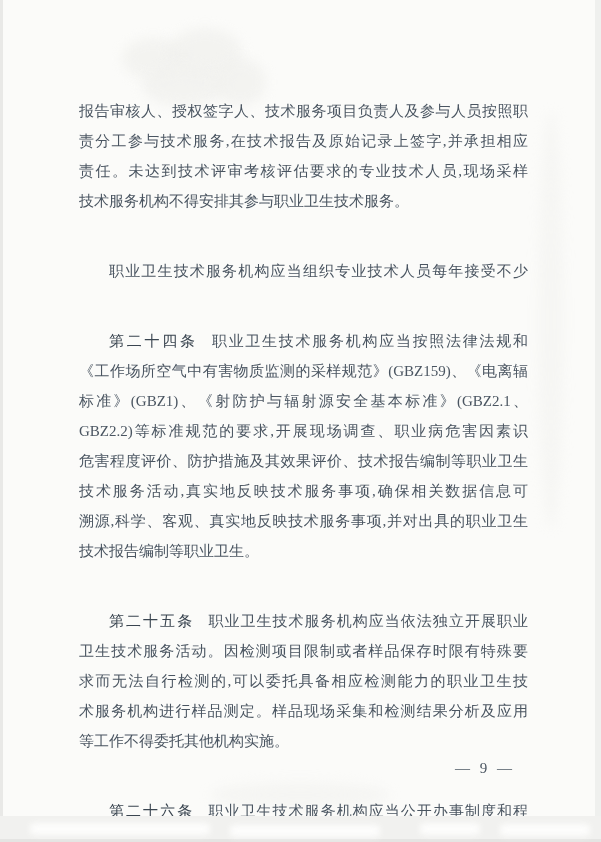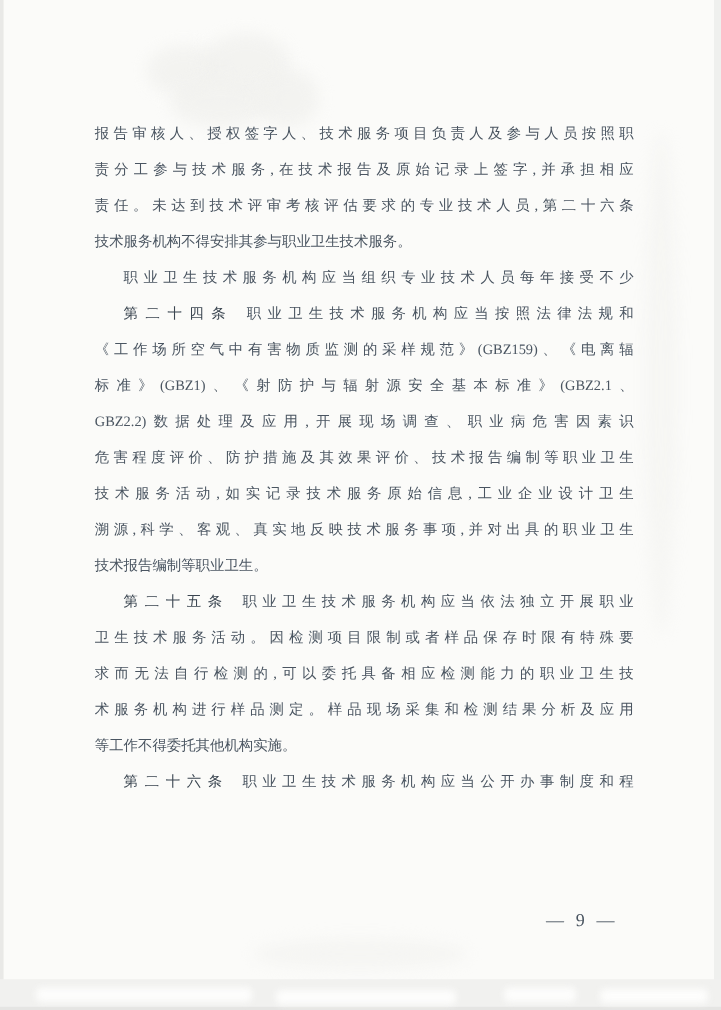--- a/index.html
+++ b/index.html
@@ -37,7 +37,7 @@
   
   .text-block {
     position:absolute; left:79px; top:96px; width:449px;
-    font-size:12px; line-height:30px;
+    font-size:15px; line-height:30px;
     color: var(--text);
   }
   .line {

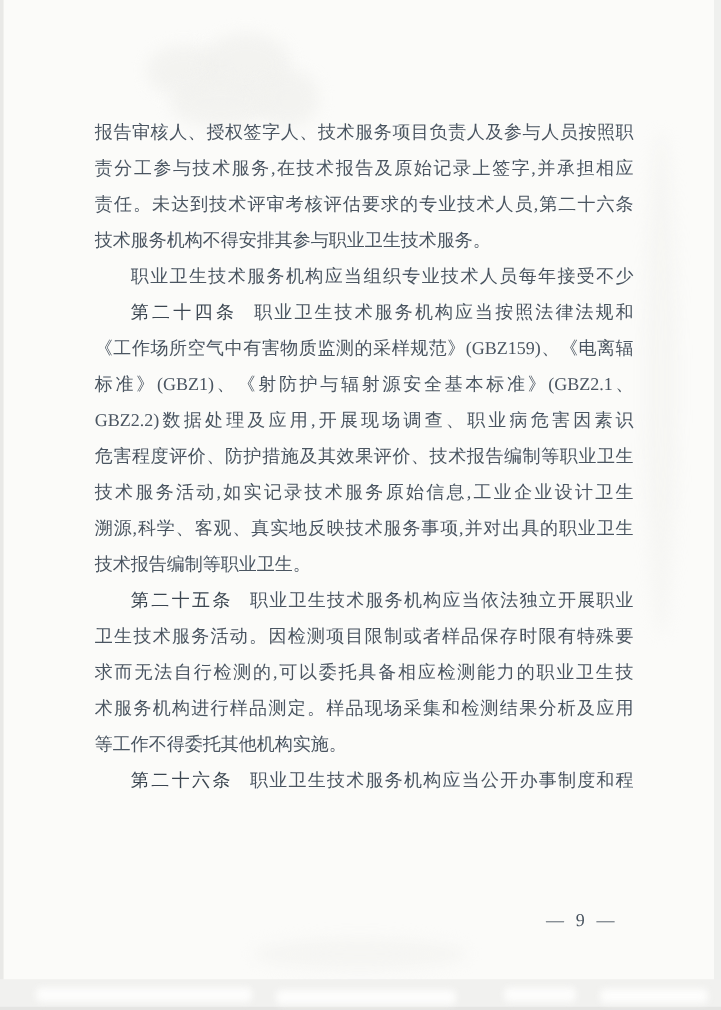--- a/index.html
+++ b/index.html
@@ -77,7 +77,7 @@
   <div class="text-block">
       <div class="line">报告审核人、授权签字人、技术服务项目负责人及参与人员按照职</div>
       <div class="line">责分工参与技术服务,在技术报告及原始记录上签字,并承担相应</div>
-      <div class="line">责任。未达到技术评审考核评估要求的专业技术人员,第二十六条</div>
+      <div class="line">责任。未达到技术评审考核评估要求的专业技术人员,现场采样</div>
       <div class="line para-end">技术服务机构不得安排其参与职业卫生技术服务。</div>
       <div class="line indent">职业卫生技术服务机构应当组织专业技术人员每年接受不少</div>
       <div class="line indent"><span class="bold-prefix">第二十四条</span><span>职业卫生技术服务机构应当按照法律法规和</span></div>

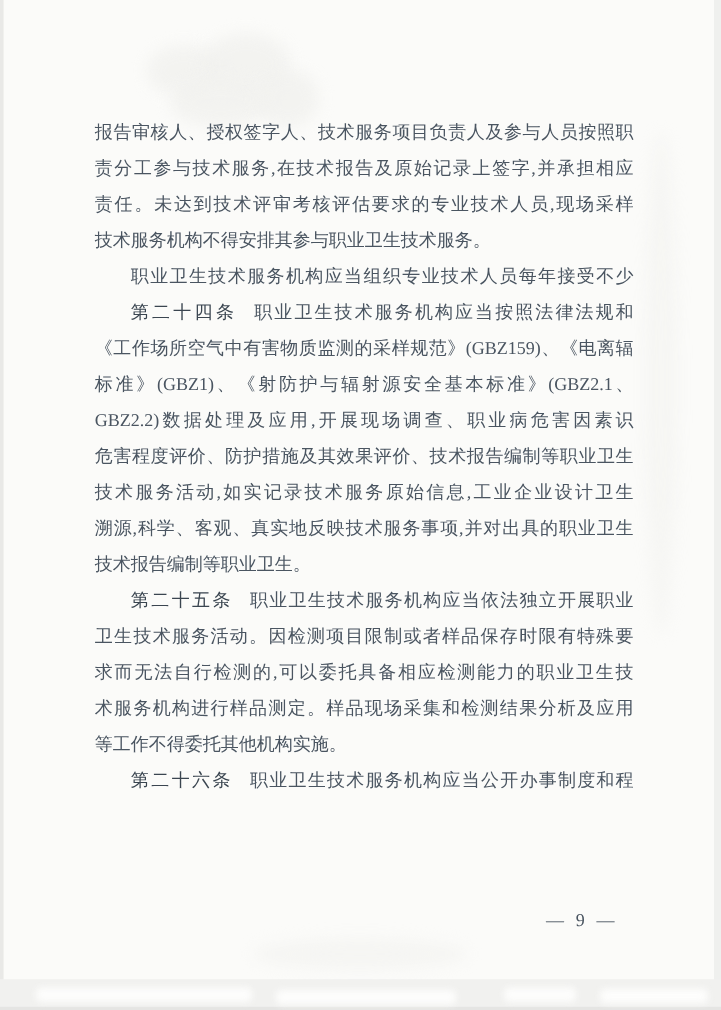--- a/index.html
+++ b/index.html
@@ -48,7 +48,7 @@
     white-space: normal;
   }
   .line.para-end { text-align-last: left; }
-  .line.indent   { text-indent: 2em; }
+  .line.indent   { text-indent: 2em; margin-top: 40px; }
   .bold-prefix {
     font-family: "Liberation Sans", "DejaVu Sans", sans-serif;
     font-weight: normal;

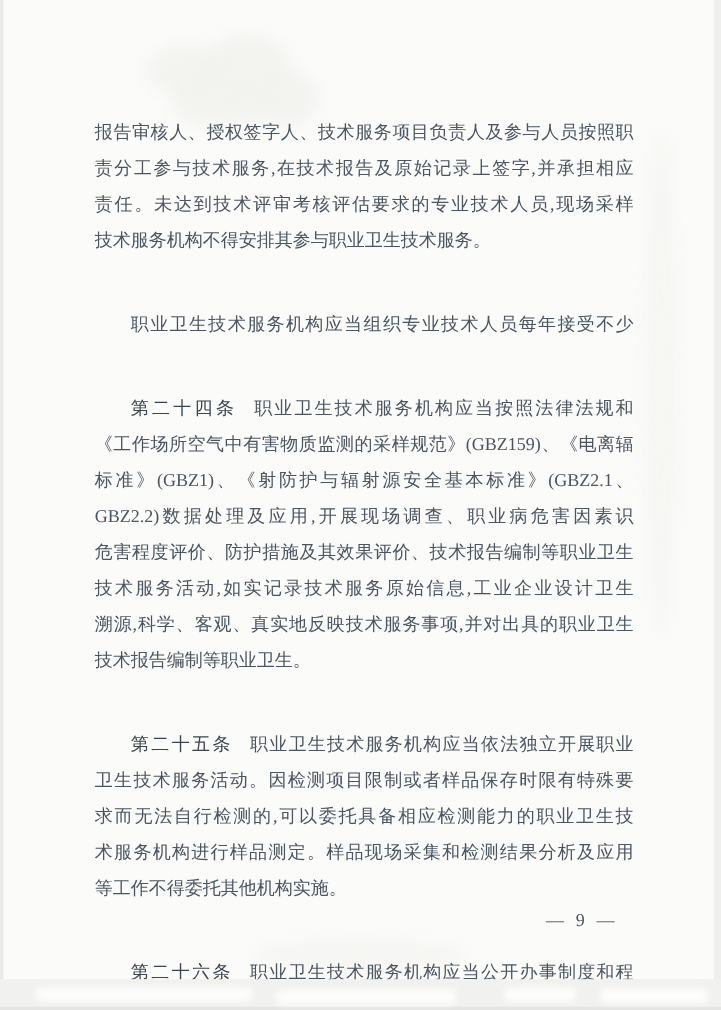--- a/index.html
+++ b/index.html
@@ -83,7 +83,7 @@
       <div class="line indent"><span class="bold-prefix">第二十四条</span><span>职业卫生技术服务机构应当按照法律法规和</span></div>
       <div class="line">《工作场所空气中有害物质监测的采样规范》(GBZ159)、《电离辐</div>
       <div class="line">标准》(GBZ1)、《射防护与辐射源安全基本标准》(GBZ2.1、</div>
-      <div class="line">GBZ2.2)数据处理及应用,开展现场调查、职业病危害因素识</div>
+      <div class="line">GBZ2.2)等标准规范的要求,开展现场调查、职业病危害因素识</div>
       <div class="line">危害程度评价、防护措施及其效果评价、技术报告编制等职业卫生</div>
       <div class="line">技术服务活动,如实记录技术服务原始信息,工业企业设计卫生</div>
       <div class="line">溯源,科学、客观、真实地反映技术服务事项,并对出具的职业卫生</div>

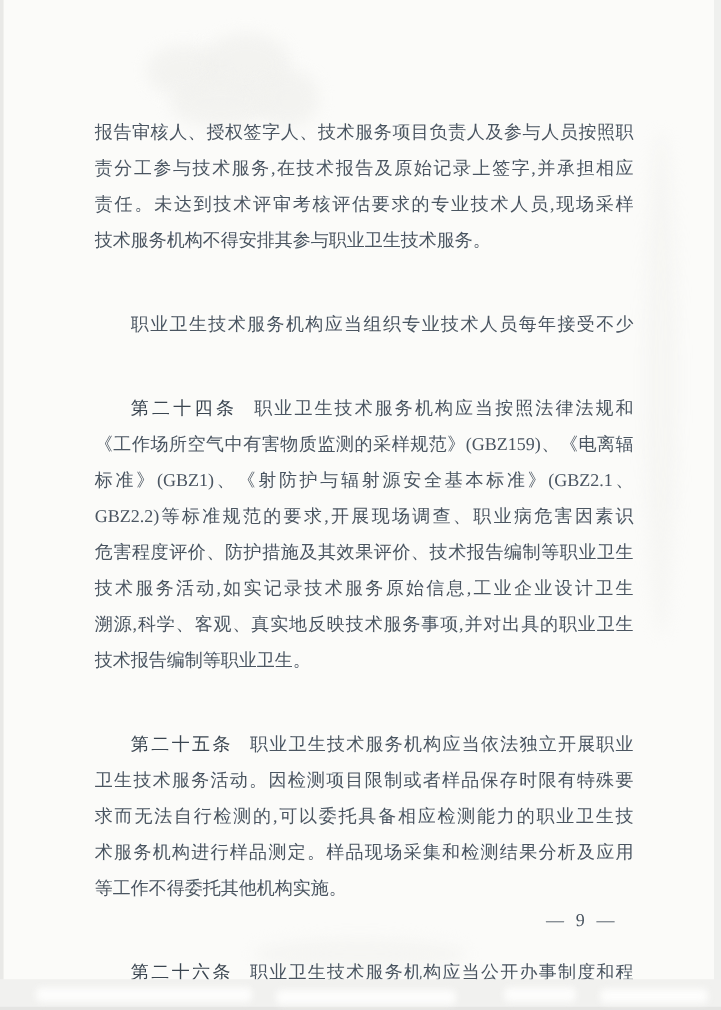--- a/index.html
+++ b/index.html
@@ -85,7 +85,7 @@
       <div class="line">标准》(GBZ1)、《射防护与辐射源安全基本标准》(GBZ2.1、</div>
       <div class="line">GBZ2.2)等标准规范的要求,开展现场调查、职业病危害因素识</div>
       <div class="line">危害程度评价、防护措施及其效果评价、技术报告编制等职业卫生</div>
-      <div class="line">技术服务活动,如实记录技术服务原始信息,工业企业设计卫生</div>
+      <div class="line">技术服务活动,真实地反映技术服务事项,确保相关数据信息可</div>
       <div class="line">溯源,科学、客观、真实地反映技术服务事项,并对出具的职业卫生</div>
       <div class="line para-end">技术报告编制等职业卫生。</div>
       <div class="line indent"><span class="bold-prefix">第二十五条</span><span>职业卫生技术服务机构应当依法独立开展职业</span></div>

